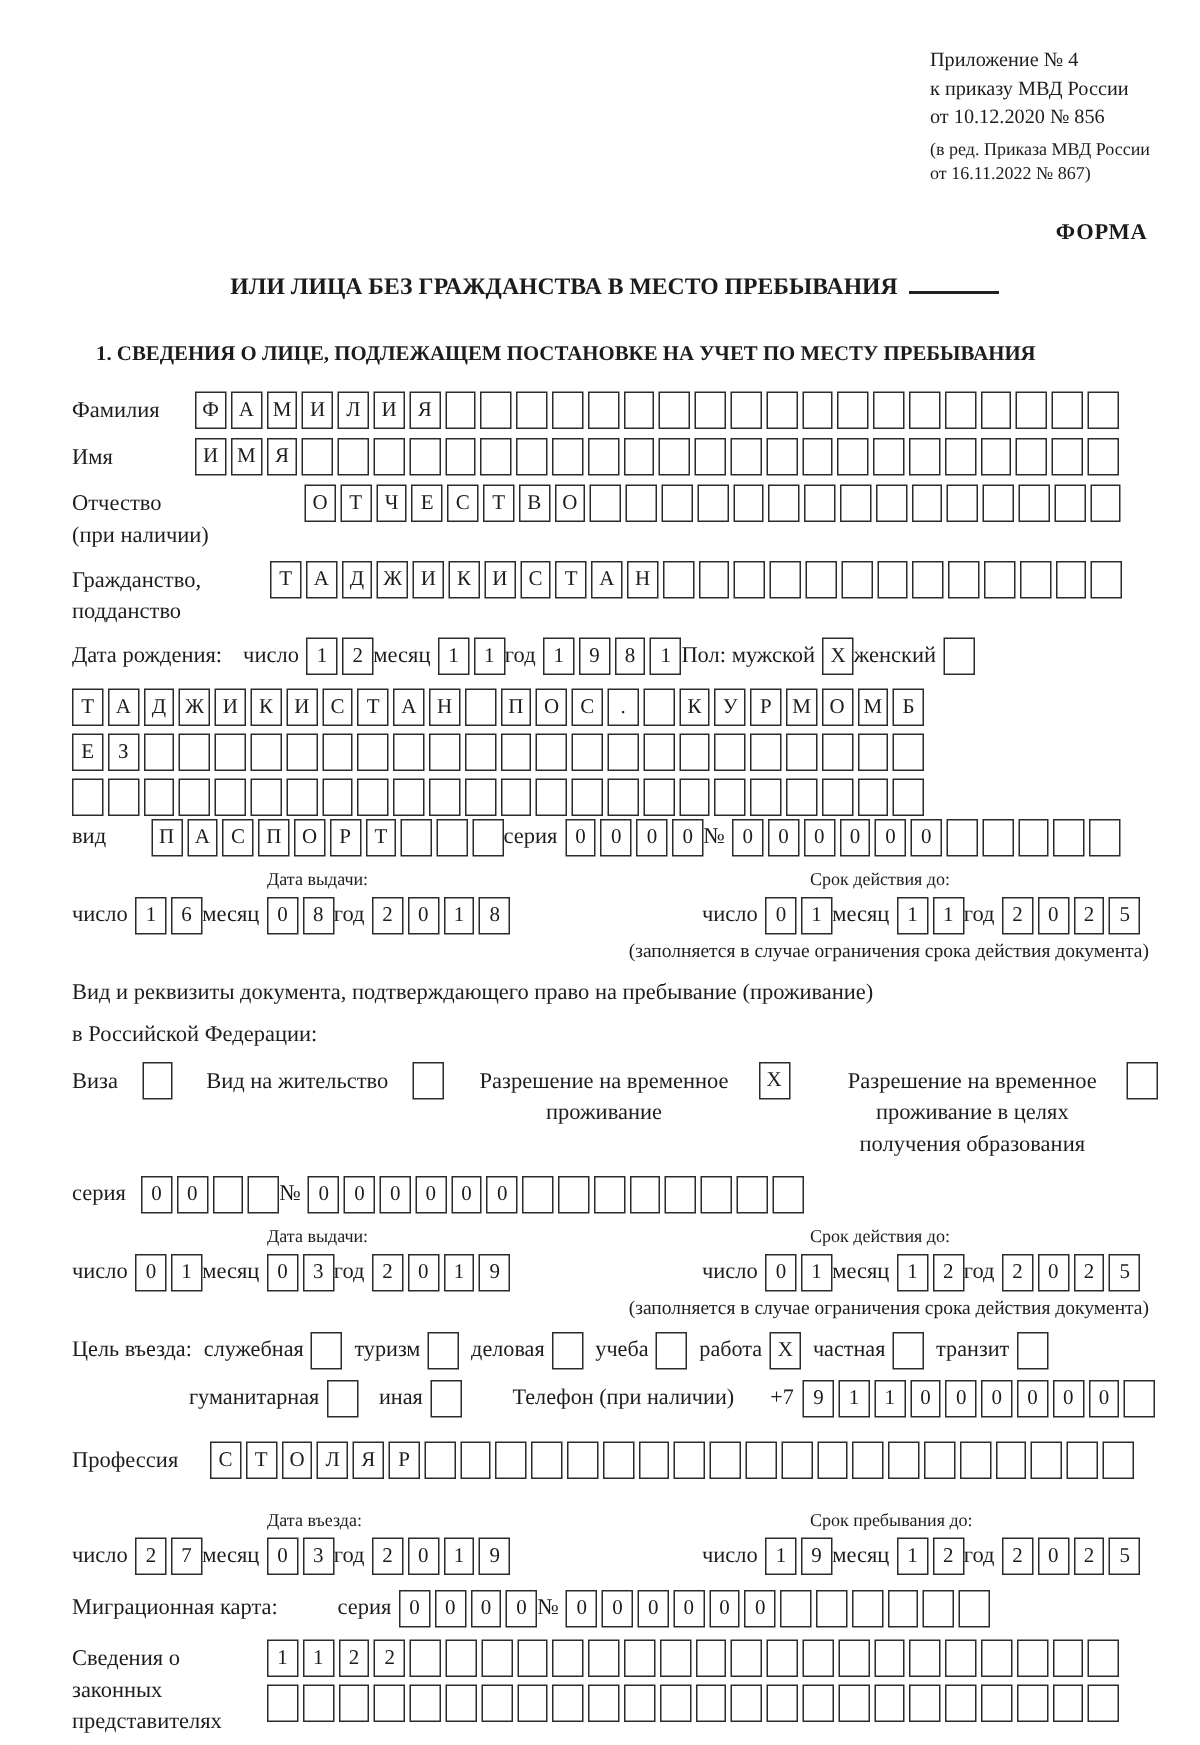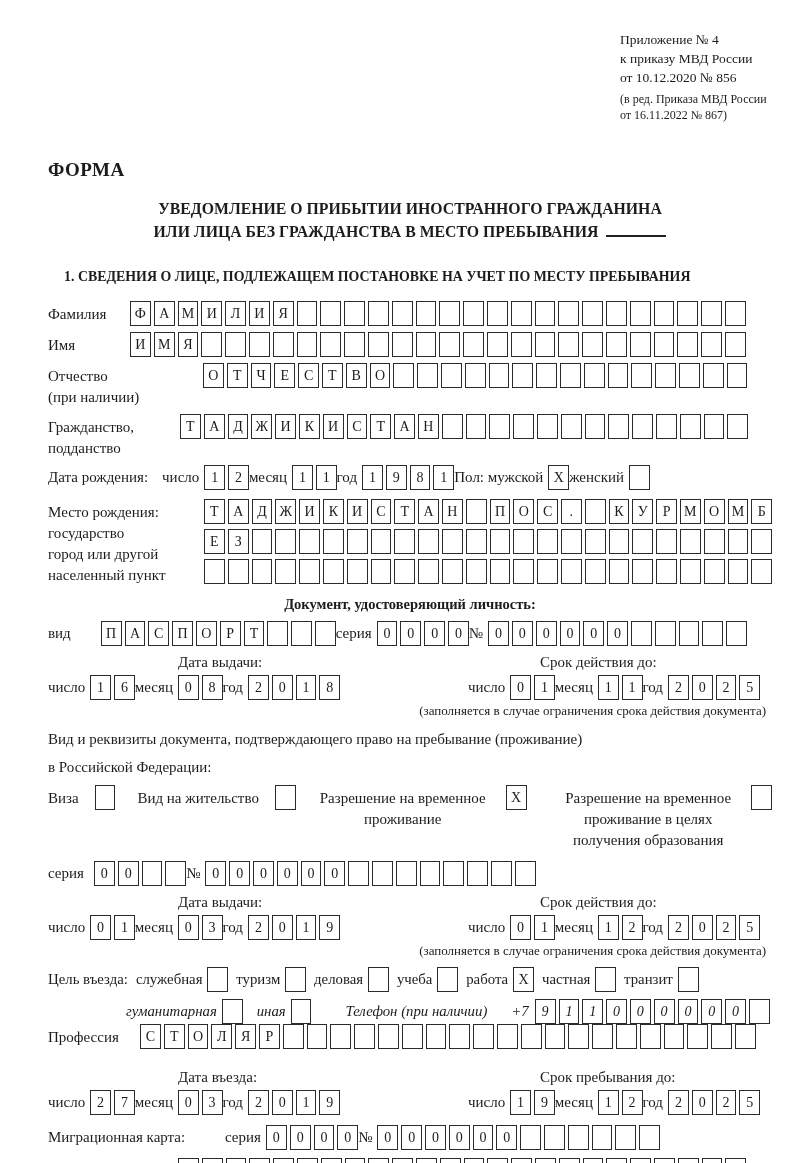--- a/index.html
+++ b/index.html
@@ -10,7 +10,7 @@
   
   .annex{margin-left:572px;font-size:13.5px;line-height:19px;white-space:pre-line;}
   .annex-edition{margin-left:572px;font-size:12px;line-height:16px;margin-top:4px;white-space:pre-line;}
-  .forma{ padding-right:7px;font-weight:bold;font-size:19px;margin-top:36px;letter-spacing:.5px;}
+  .forma{ text-align:right;padding-right:7px;font-weight:bold;font-size:15px;margin-top:24px;letter-spacing:.5px;}
 
   
   .title{text-align:center;font-weight:bold;font-size:15.8px;line-height:23px;margin-top:16px;}

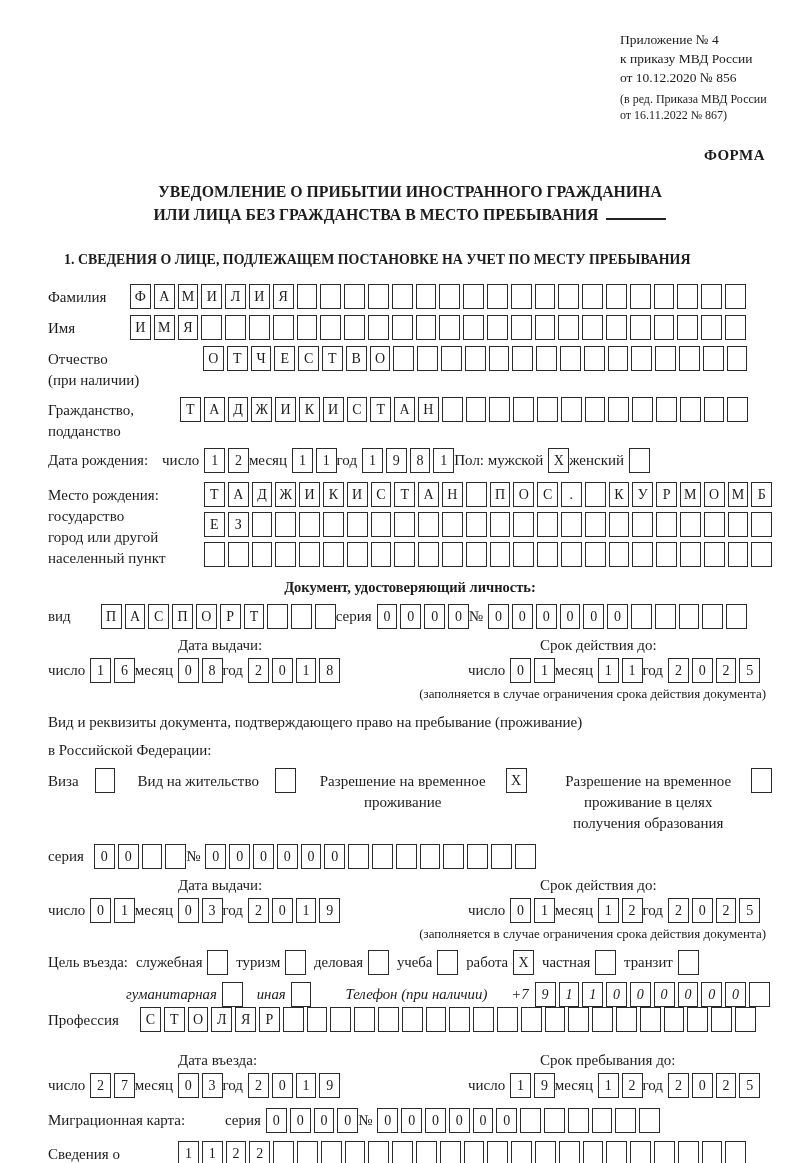--- a/index.html
+++ b/index.html
@@ -68,7 +68,6 @@
   <div class="forma">ФОРМА</div>
 
   <div class="title">
-    <div>УВЕДОМЛЕНИЕ О ПРИБЫТИИ ИНОСТРАННОГО ГРАЖДАНИНА</div>
     <div>
       <span>ИЛИ ЛИЦА БЕЗ ГРАЖДАНСТВА В МЕСТО ПРЕБЫВАНИЯ</span><span class="blank-line"></span>
     </div>

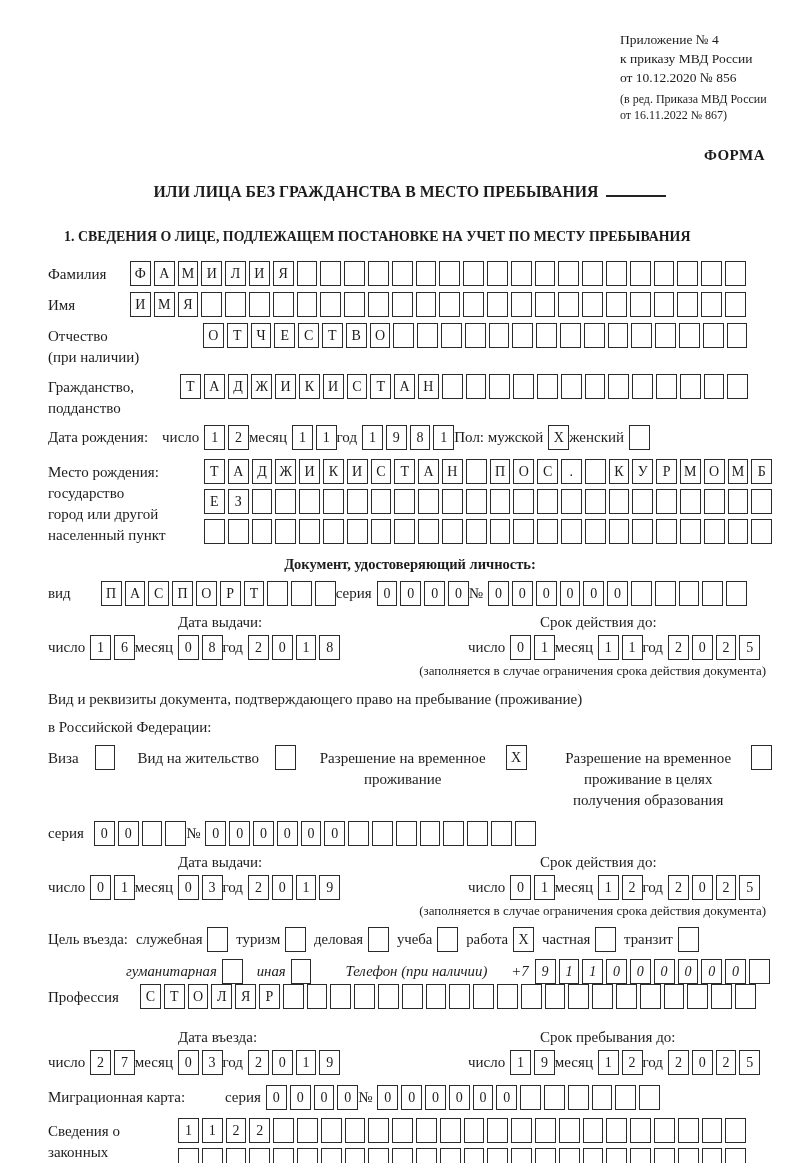--- a/index.html
+++ b/index.html
@@ -230,10 +230,6 @@
   </div>
 
   <div class="frow" style="margin-bottom:2px;">
-    <div class="flabel w156">Место рождения:
-государство
-город или другой
-населенный пункт</div>
     <div class="stackrows">
       <div class="cellrow">
           <span class="cell">Т</span>

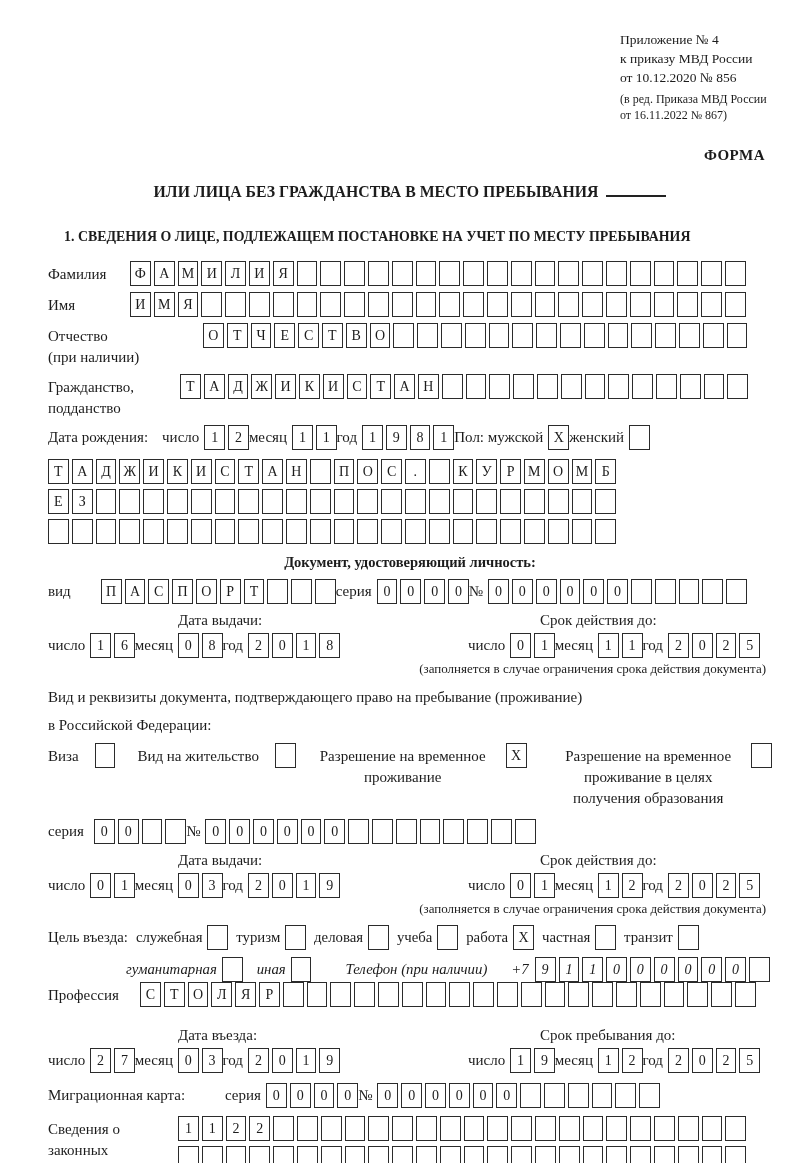--- a/index.html
+++ b/index.html
@@ -312,7 +312,6 @@
     </div>
   </div>
 
-  <div class="center-heading">Документ, удостоверяющий личность:</div>
 
   <div class="inline-fields" style="margin-bottom:4px;">
     <span class="dlabel" style="margin-right:30px;">вид</span>

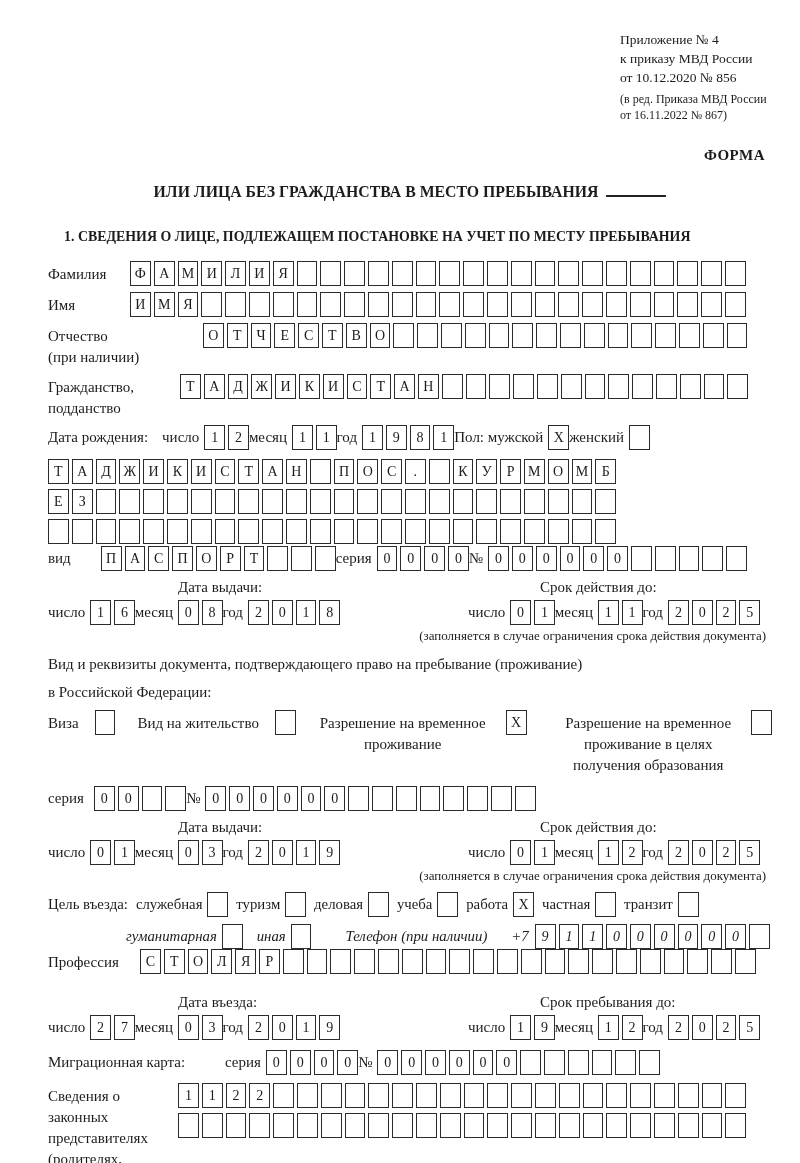--- a/index.html
+++ b/index.html
@@ -37,7 +37,7 @@
   .dates-cols{display:flex;margin-top:8px;}
   .dates-col.left{width:420px;}
   .dates-col.right{flex:1;}
-  .group-heading{font-size:15px;margin-bottom:4px;}
+  .group-heading{font-size:12px;margin-bottom:4px;}
   .gh-left{padding-left:130px;} .gh-right{padding-left:72px;}
   .note-right{text-align:right;font-size:13px;padding-right:6px;margin-top:3px;margin-bottom:8px;}
 

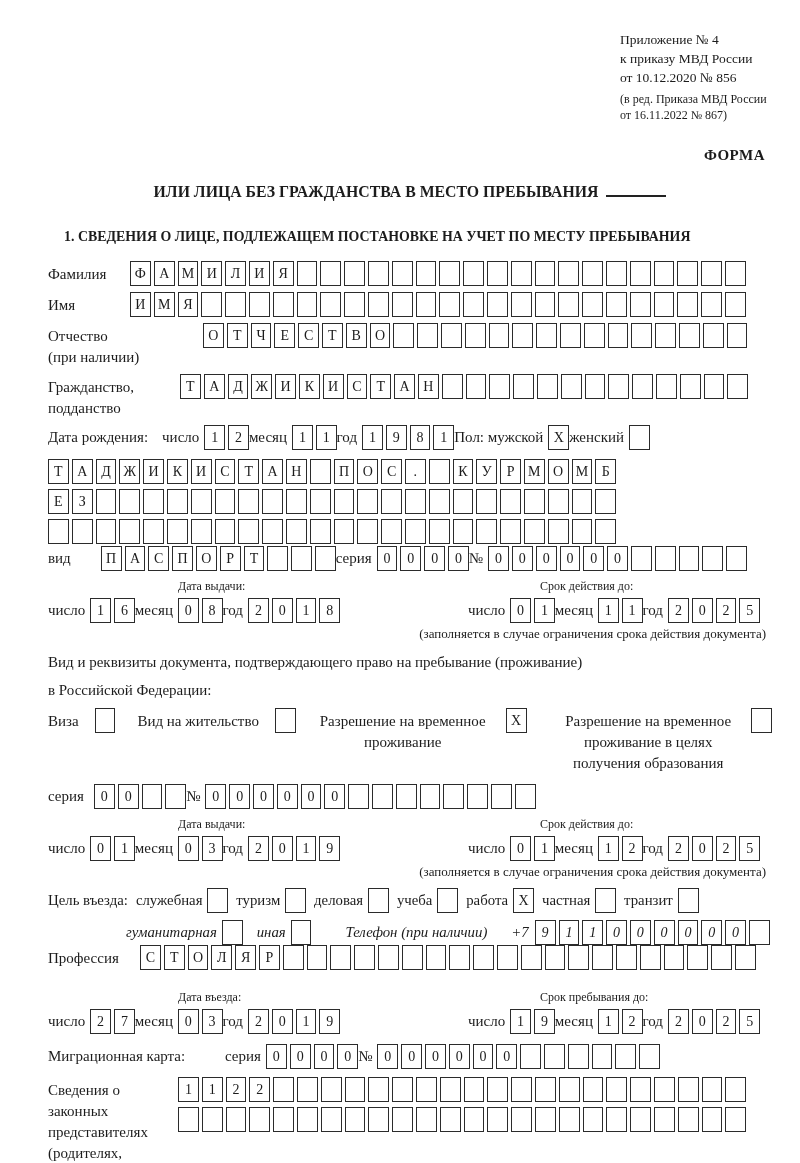--- a/index.html
+++ b/index.html
@@ -51,7 +51,7 @@
 
   .goal-row{display:flex;align-items:center;font-size:14.8px;white-space:nowrap;margin-bottom:7px;}
   .goal-opt{display:flex;align-items:center;gap:5px;margin-left:8px;}
-  .phone-row{display:flex;align-items:center;font-size:14.8px;margin-bottom:0;padding-left:78px;white-space:nowrap;font-style:italic;}
+  .phone-row{display:flex;align-items:center;font-size:14.8px;margin-bottom:16px;padding-left:78px;white-space:nowrap;}
   .phone-prefix{margin:0 6px 0 24px;}
   .mt10{margin-top:10px;} .mt4{margin-top:4px;}
 </style>

